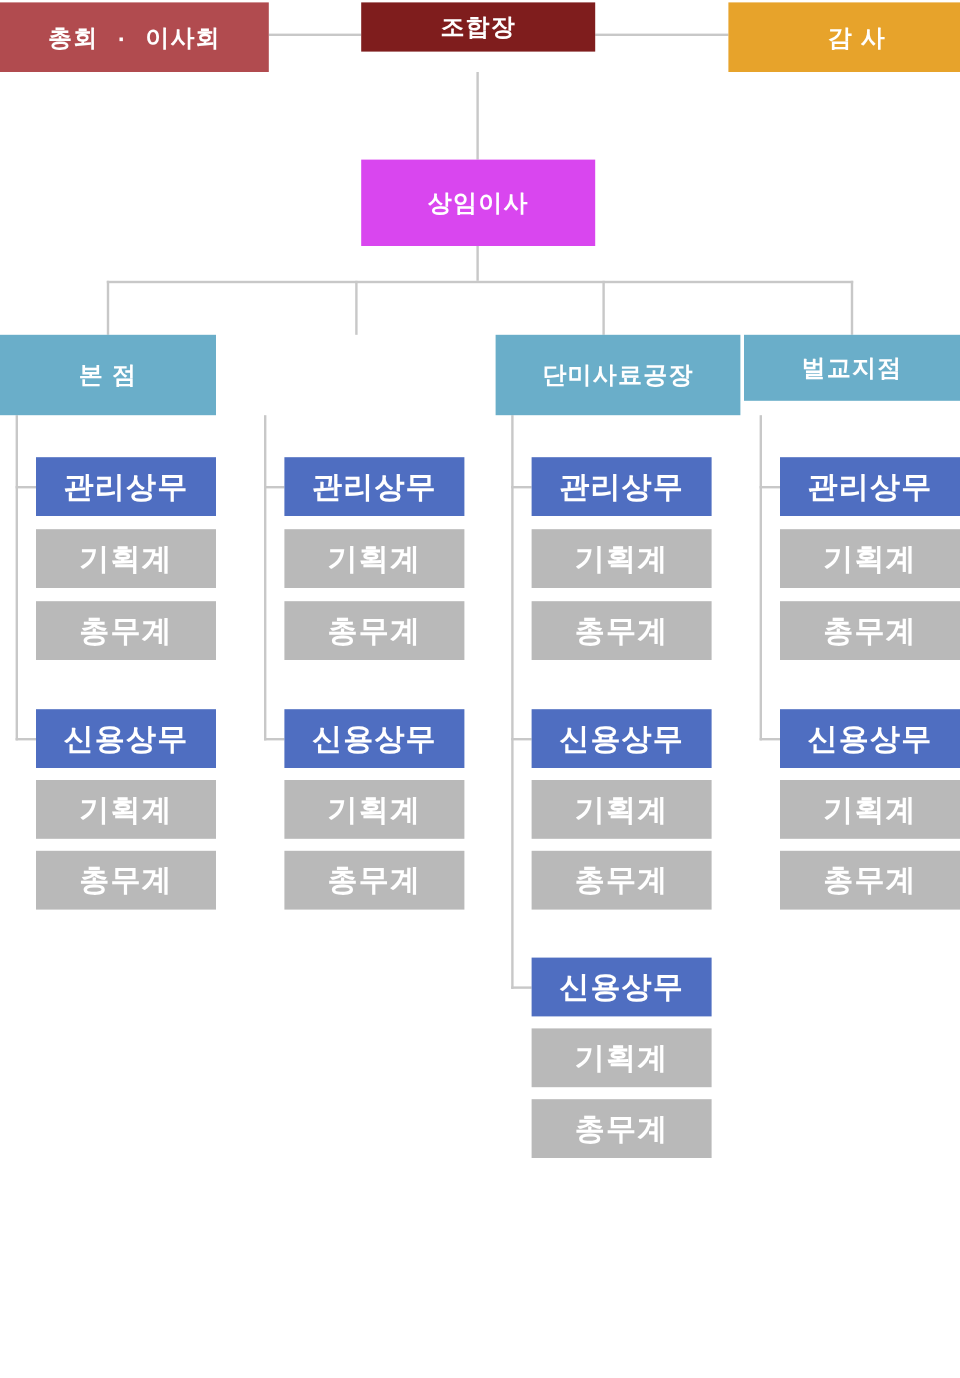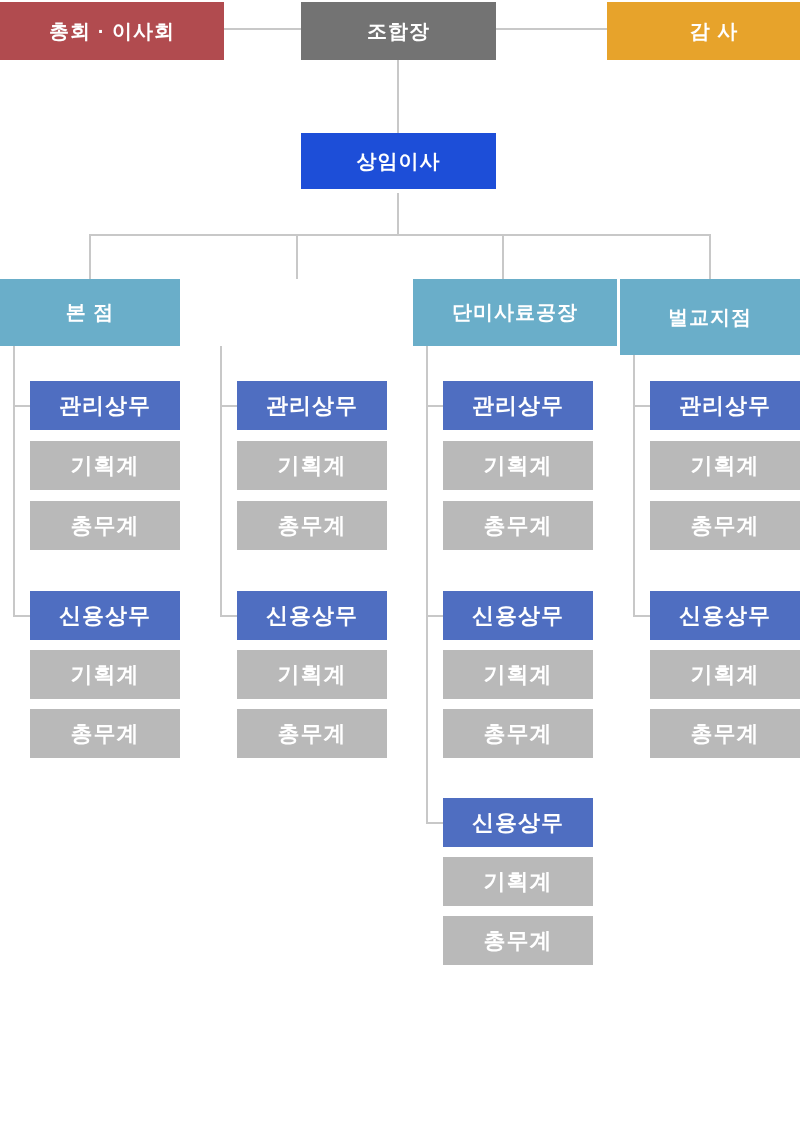--- a/index.html
+++ b/index.html
@@ -24,7 +24,7 @@
     box-sizing: border-box;
   }
   .sub { font-size: 22px; }
-  .bg-assembly  { background: #b14b4f; }
+  .bg-assembly  { background: #b14b4f; font-family: Liberation Mono, monospace; }
   .bg-president { background: #154881; }
   .bg-auditor   { background: #e7a32b; }
   .bg-exec      { background: #5573b8; }

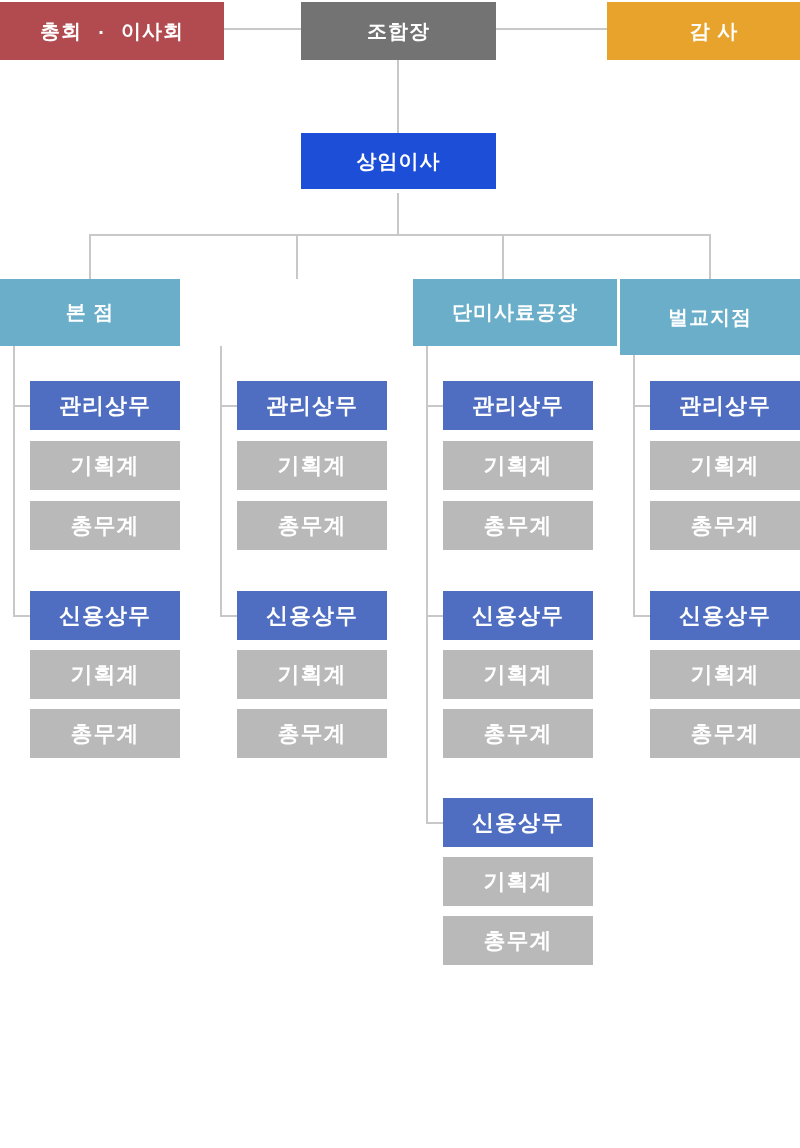--- a/index.html
+++ b/index.html
@@ -67,7 +67,7 @@
   <div class="line" style="left:426px; top:822px; width:17px; height:2px;"></div>
 
   <div class="box bg-assembly" style="left: 0px; top: 2px; width: 224px; height: 58px; background: rgb(177, 75, 79);">총회 · 이사회</div>
-  <div class="box bg-president" style="left: 301px; top: 2px; width: 195px; height: 58px; background: #737373;">조합장</div>
+  <div class="box bg-president" style="left: 301px; top: 2px; width: 195px; height: 41px; background: #7f1d1d;">조합장</div>
   <div class="box bg-auditor" style="left: 607px; top: 2px; width: 214px; height: 58px; background: rgb(231, 163, 43);">감 사</div>
 
   <div class="box bg-exec" style="left: 301px; top: 133px; width: 195px; height: 56px; background: #1d4ed8;">상임이사</div>

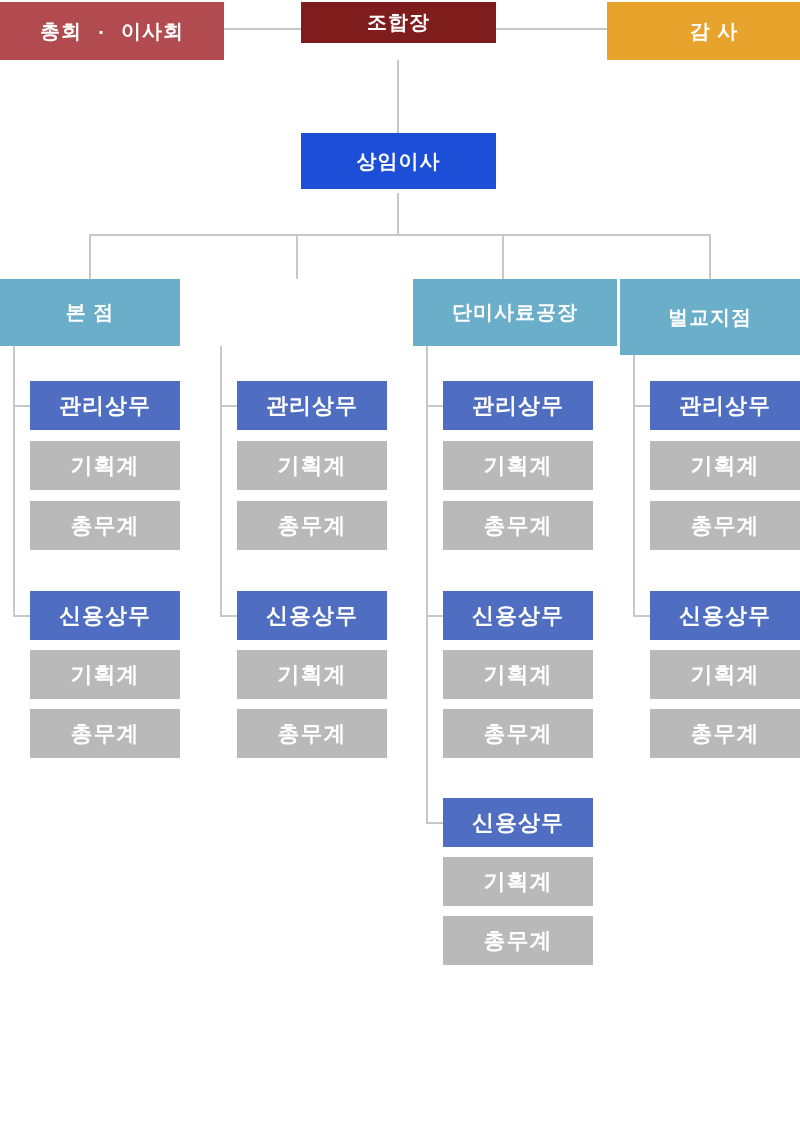--- a/index.html
+++ b/index.html
@@ -70,7 +70,7 @@
   <div class="box bg-president" style="left: 301px; top: 2px; width: 195px; height: 41px; background: #7f1d1d;">조합장</div>
   <div class="box bg-auditor" style="left: 607px; top: 2px; width: 214px; height: 58px; background: rgb(231, 163, 43);">감 사</div>
 
-  <div class="box bg-exec" style="left: 301px; top: 133px; width: 195px; height: 56px; background: #1d4ed8;">상임이사</div>
+  <div class="box bg-exec" style="left: 301px; top: 133px; width: 195px; height: 72px; background: #d946ef;">상임이사</div>
 
   <div class="box bg-branch" style="left: 0px; top: 279px; width: 180px; height: 67px; background: rgb(106, 174, 201);">본 점</div>
   <div class="box bg-branch" style="left: 413px; top: 279px; width: 204px; height: 67px; background: rgb(106, 174, 201);">단미사료공장</div>

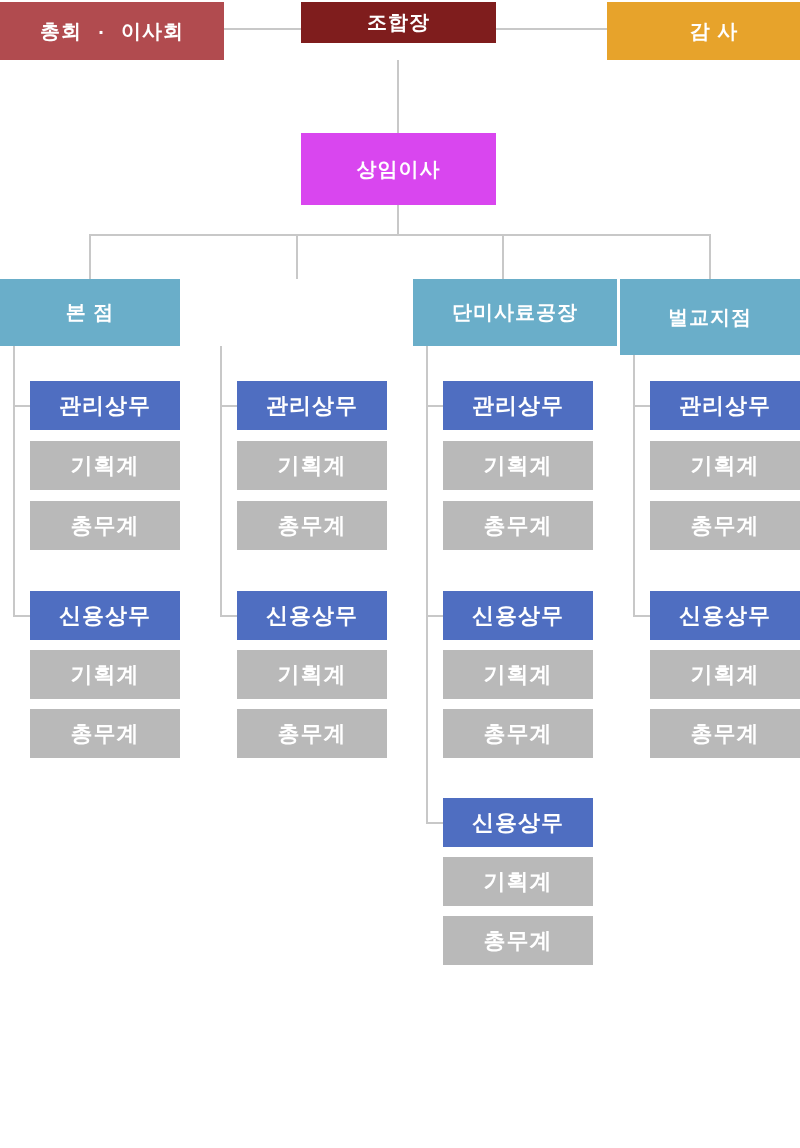--- a/index.html
+++ b/index.html
@@ -74,7 +74,7 @@
 
   <div class="box bg-branch" style="left: 0px; top: 279px; width: 180px; height: 67px; background: rgb(106, 174, 201);">본 점</div>
   <div class="box bg-branch" style="left: 413px; top: 279px; width: 204px; height: 67px; background: rgb(106, 174, 201);">단미사료공장</div>
-  <div class="box bg-branch" style="left: 620px; top: 279px; width: 180px; height: 76px; background: rgb(106, 174, 201);">벌교지점</div>
+  <div class="box bg-branch" style="left: 620px; top: 279px; width: 180px; height: 55px; background: rgb(106, 174, 201);">벌교지점</div>
 
   <div class="box sub bg-grouphead" style="left: 30px; top: 381px; width: 150px; height: 49px; background: rgb(79, 110, 193);">관리상무</div>
   <div class="box sub bg-item" style="left: 30px; top: 441px; width: 150px; height: 49px; background: rgb(185, 185, 185);">기획계</div>

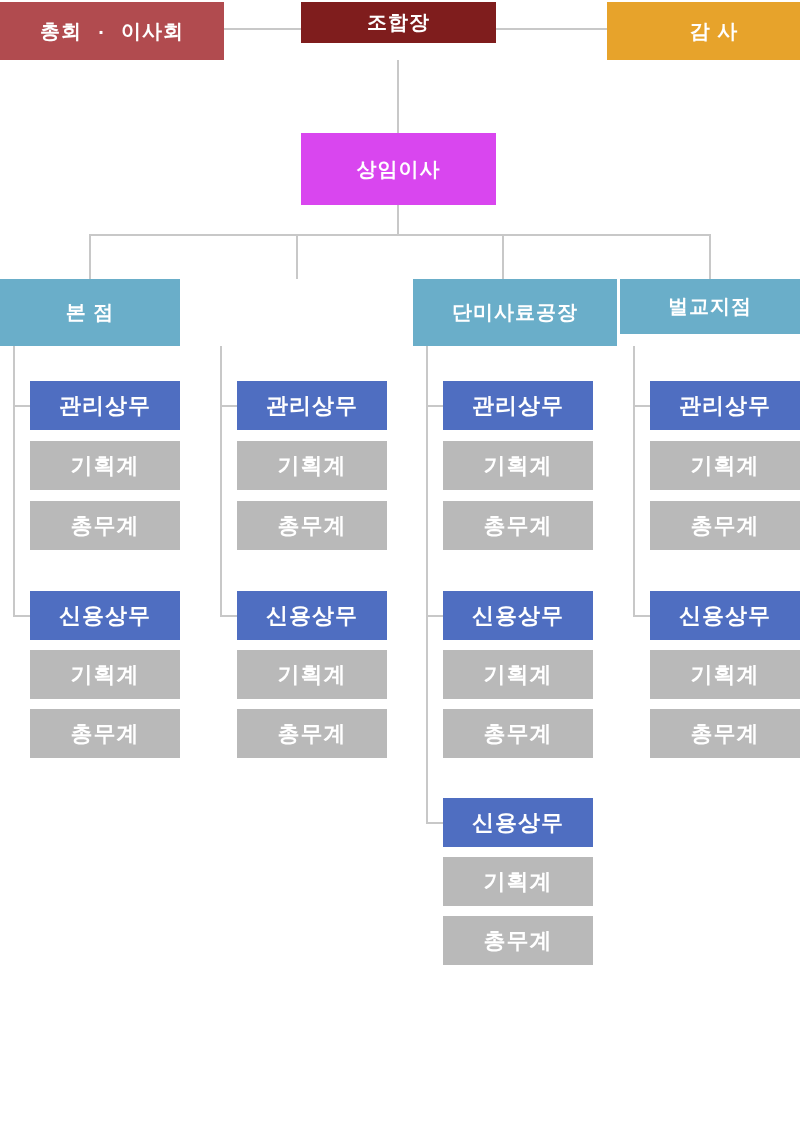--- a/index.html
+++ b/index.html
@@ -23,7 +23,7 @@
     white-space: nowrap;
     box-sizing: border-box;
   }
-  .sub { font-size: 22px; }
+  .sub { font-size: 25px; }
   .bg-assembly  { background: #b14b4f; font-family: Liberation Mono, monospace; }
   .bg-president { background: #154881; }
   .bg-auditor   { background: #e7a32b; }

